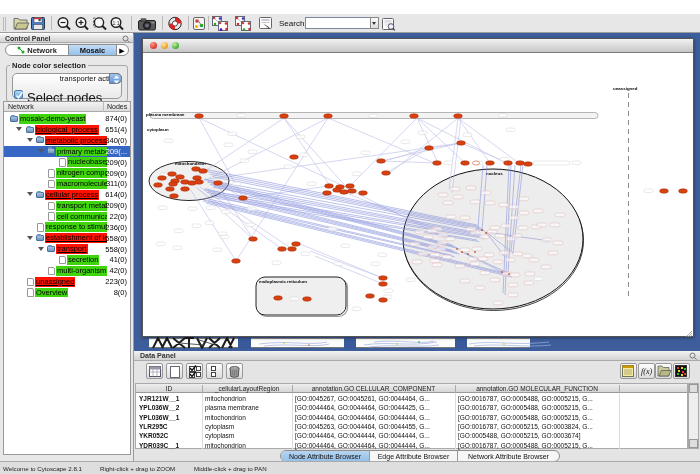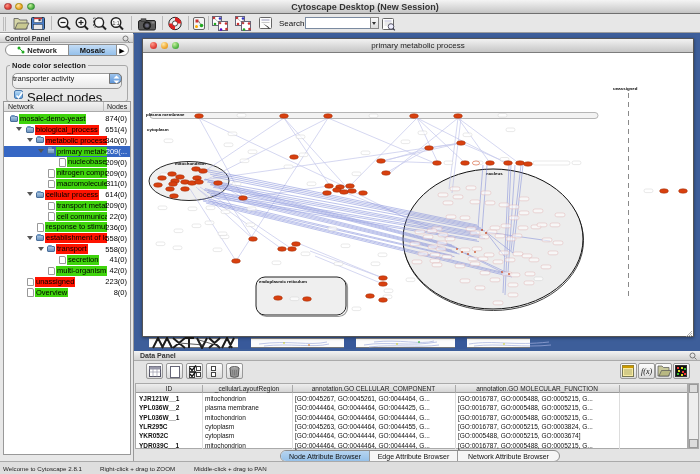--- a/index.html
+++ b/index.html
@@ -129,12 +129,6 @@
 <body>
 <div id="app">
 
-  <div class="abs" id="titlebar">
-    <div class="tl" style="left:4px;background:radial-gradient(circle at 35% 30%,#ff9a8a,#e04038 60%,#b33);border:0.5px solid #a33;"></div>
-    <div class="tl" style="left:15px;background:radial-gradient(circle at 35% 30%,#ffe9a8,#f0a830 60%,#c8881f);border:0.5px solid #a80;"></div>
-    <div class="tl" style="left:27px;background:radial-gradient(circle at 35% 30%,#c8f0a0,#58b848 60%,#2e8f25);border:0.5px solid #383;"></div>
-    <div id="title-text">Cytoscape Desktop (New Session)</div>
-  </div>
 
   <div class="abs" id="toolbar">
     <svg width="700" height="19" style="position:absolute;left:0;top:0">

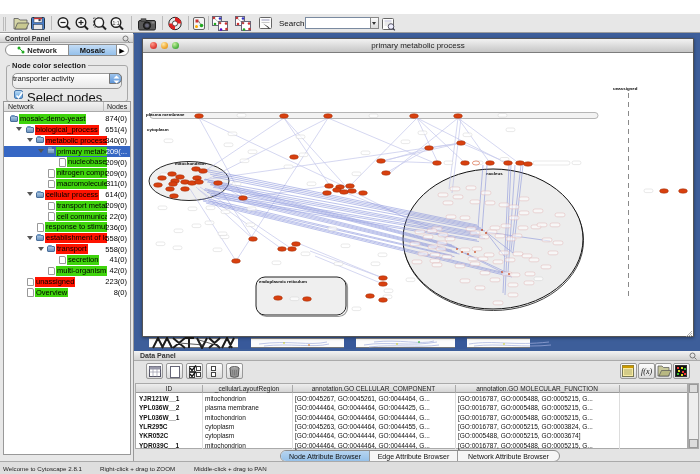--- a/index.html
+++ b/index.html
@@ -271,7 +271,6 @@
       <div class="tl" style="left:7px;background:radial-gradient(circle at 35% 30%,#ff9a8a,#e04038 60%,#b33);"></div>
       <div class="tl" style="left:18px;background:radial-gradient(circle at 35% 30%,#ffe9a8,#f0a830 60%,#c8881f);"></div>
       <div class="tl" style="left:29px;background:radial-gradient(circle at 35% 30%,#c8f0a0,#58b848 60%,#2e8f25);"></div>
-      <div id="iwin-title">primary metabolic process</div>
     </div>
     <svg id="canvas" width="550" height="284" viewBox="143 52 550 284" style="position:absolute;left:0;top:14px">
 

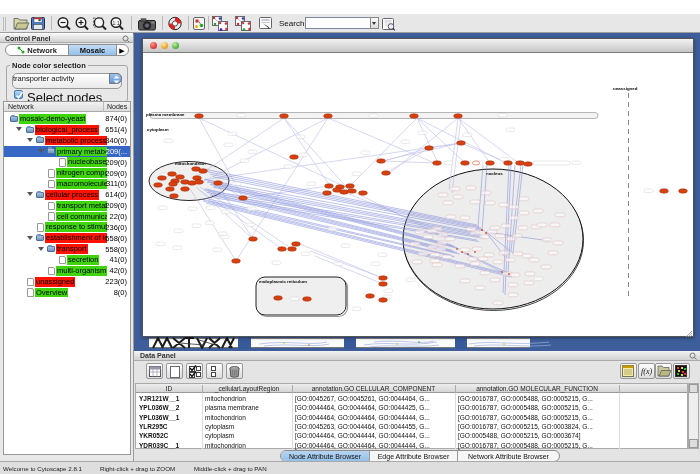--- a/index.html
+++ b/index.html
@@ -46,9 +46,9 @@
   border:1px solid #a8a8a8; border-radius:3px; }
 #groupbox-label { position:absolute; left:10px; top:27px; background:#e8e8e8;
   font-size:7.5px; font-weight:bold; color:#222; padding:0 2px; }
-#combo { position:absolute; left:12px; top:39px; width:110px; height:16px;
+#combo { position:absolute; left:12px; top:39px; width:110px; height:26px;
   background:linear-gradient(#ffffff,#e9e9e9); border:1px solid #999;
-  border-radius:5px; font-size:7.5px; color:#111; text-align:left; line-height:10px; }
+  border-radius:5px; font-size:7.5px; color:#111; text-align:right; line-height:10px; }
 #combo-btn { position:absolute; right:-1px; top:-1px; width:13px; height:11px;
   background:linear-gradient(#9fc5ee,#5f96d8); border:1px solid #777;
   border-radius:0 5px 5px 0; }

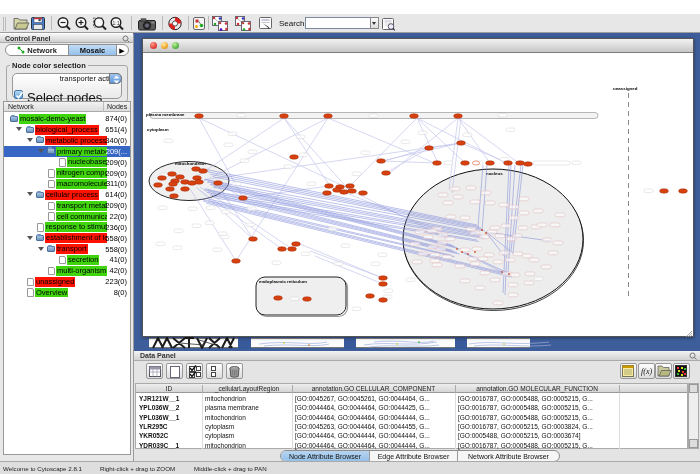--- a/index.html
+++ b/index.html
@@ -70,7 +70,7 @@
 .trow .lbl { position:absolute; top:0.4px; padding:0 1px; color:#000; line-height:9.8px; white-space:nowrap; overflow:hidden; }
 .trow .cnt { position:absolute; right:3px; top:0.8px; color:#000; }
 .green { background:#3fd40c; }
-.red   { background:#ff1300; }
+.red   { background:#ff1300;text-decoration:underline; }
 .tri { position:absolute; top:2.8px; width:0; height:0;
   border-left:3.5px solid transparent; border-right:3.5px solid transparent;
   border-top:4.5px solid #555; }

